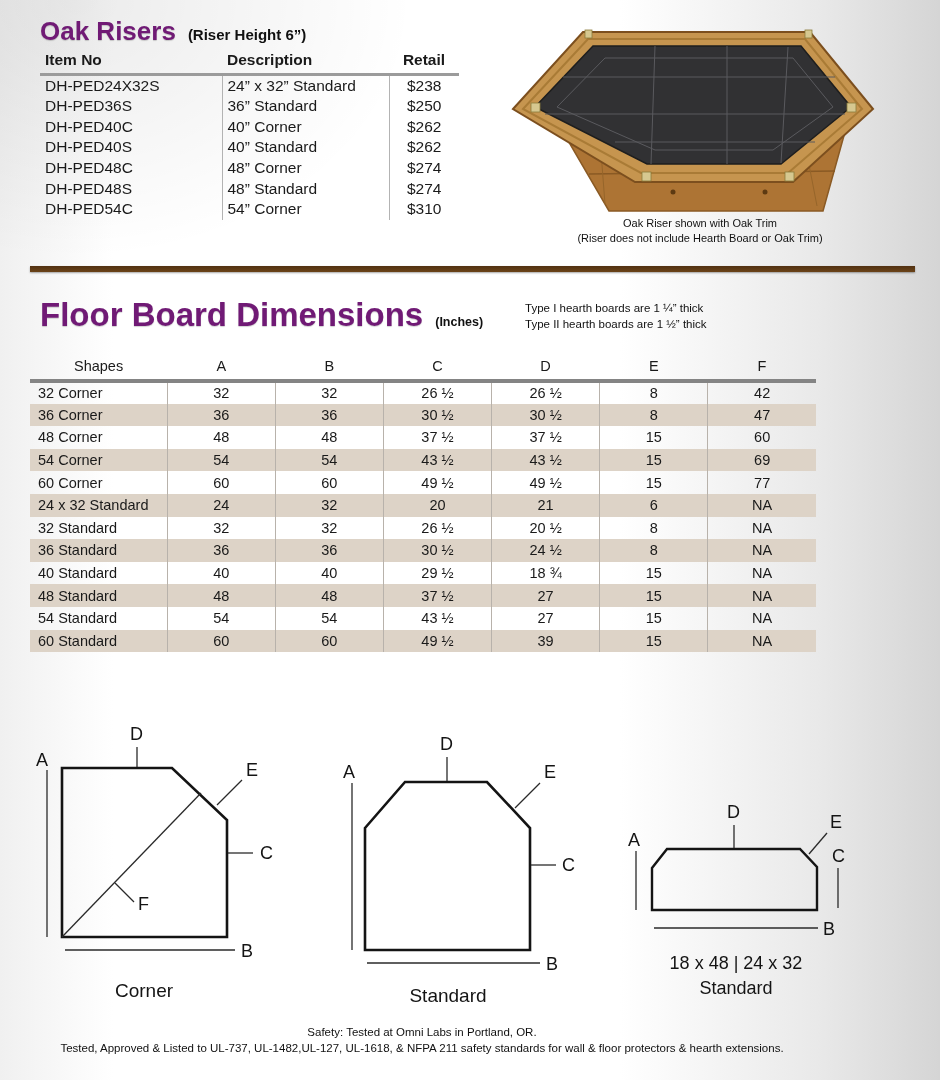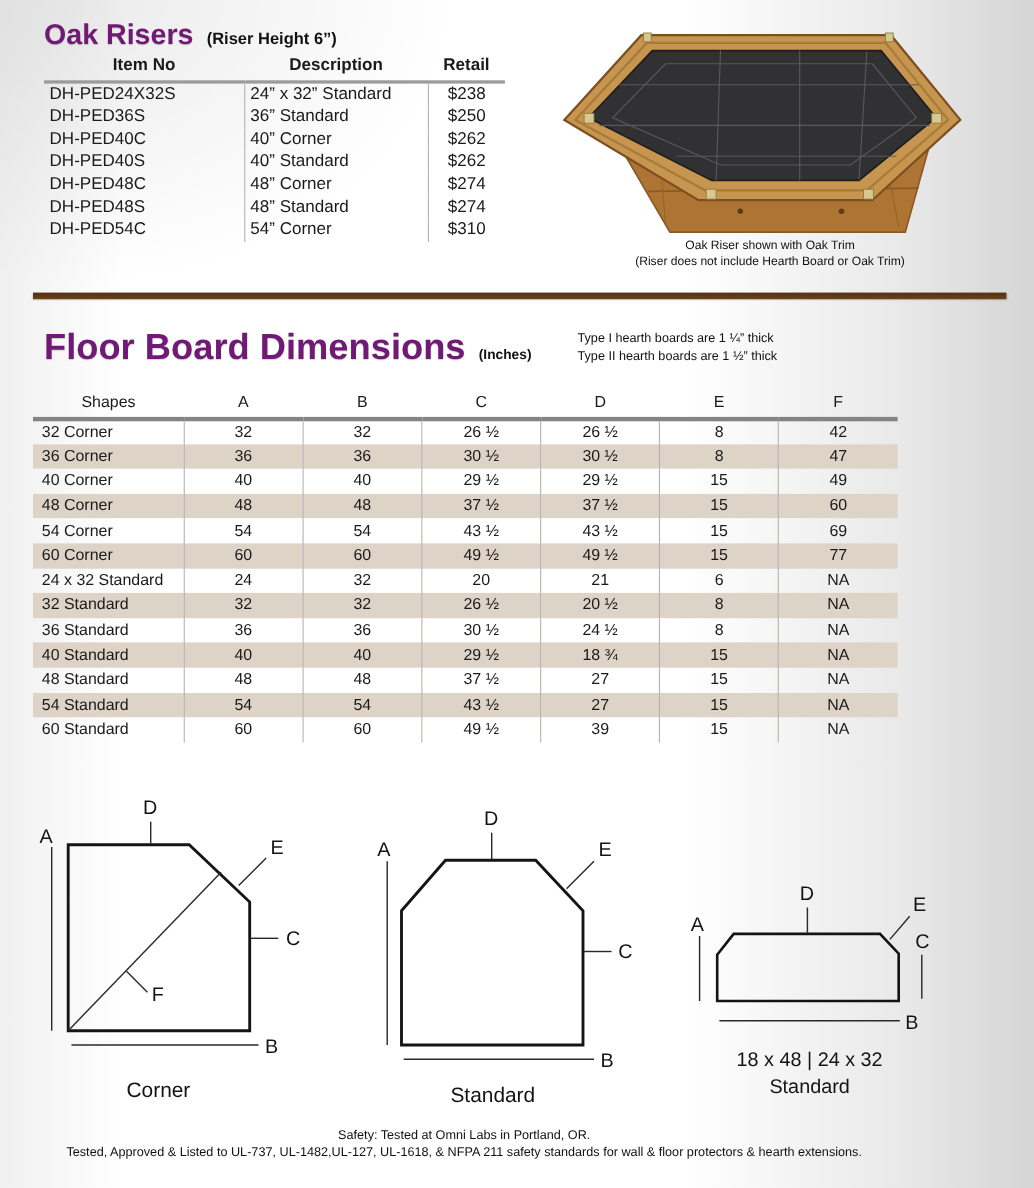--- a/index.html
+++ b/index.html
@@ -29,7 +29,7 @@
   table { border-collapse:collapse; }
   .risers-table { left:40px; top:50px; font-size:15.5px; }
   .risers-table th {
-    font-weight:bold; text-align:center; padding:1px 5px 4px 5px;
+    font-weight:bold; text-align:left; padding:1px 5px 4px 5px;
     border-bottom:3px solid #9b9b9b;
   }
   .risers-table td { padding:1px 5px; height:20.6px; }

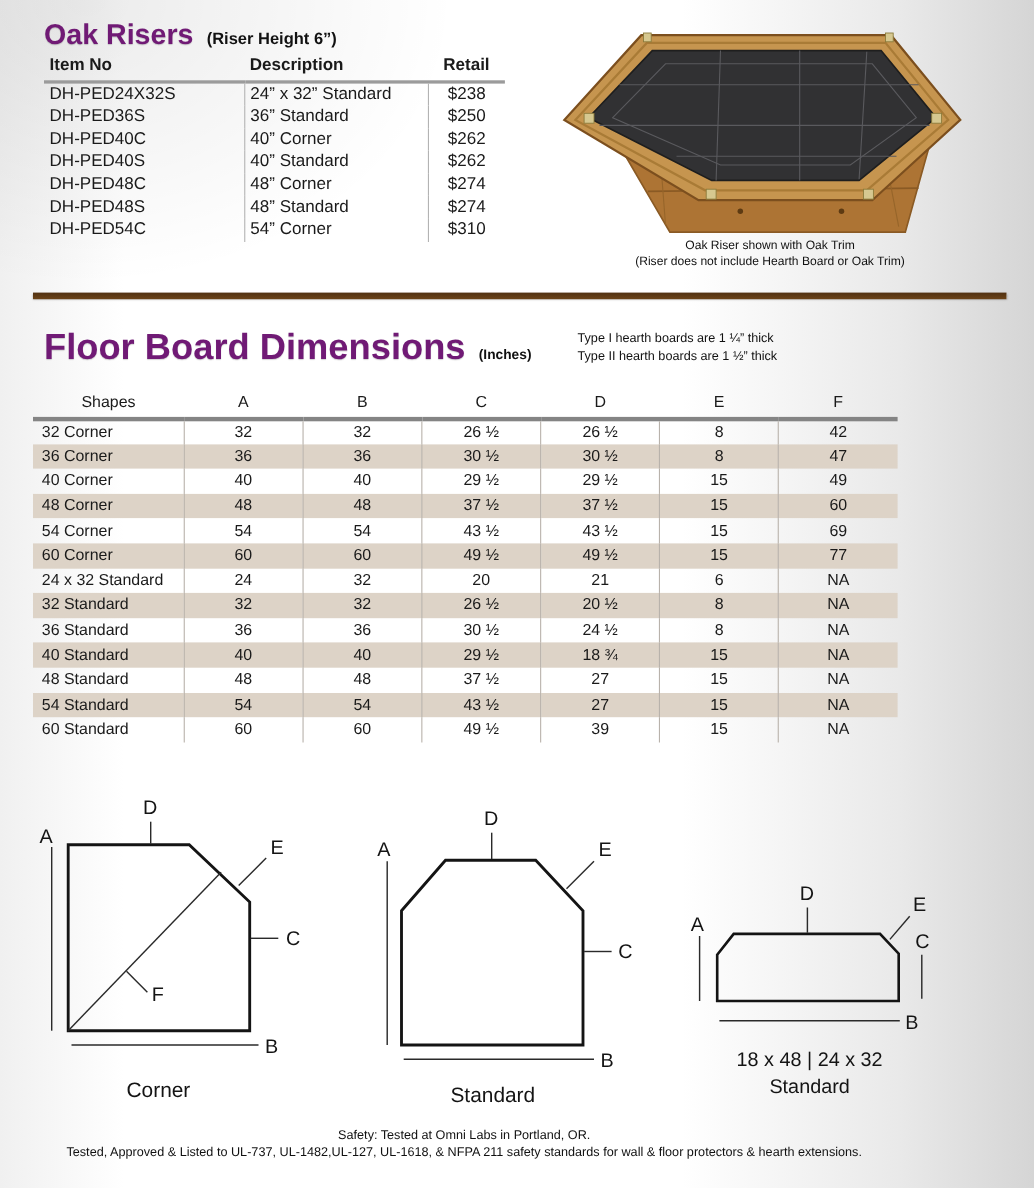--- a/index.html
+++ b/index.html
@@ -217,15 +217,6 @@
         <td>30 ½</td>
         <td>8</td>
         <td>47</td>
-      </tr>
-      <tr>
-        <td>40 Corner</td>
-        <td>40</td>
-        <td>40</td>
-        <td>29 ½</td>
-        <td>29 ½</td>
-        <td>15</td>
-        <td>49</td>
       </tr>
       <tr>
         <td>48 Corner</td>

